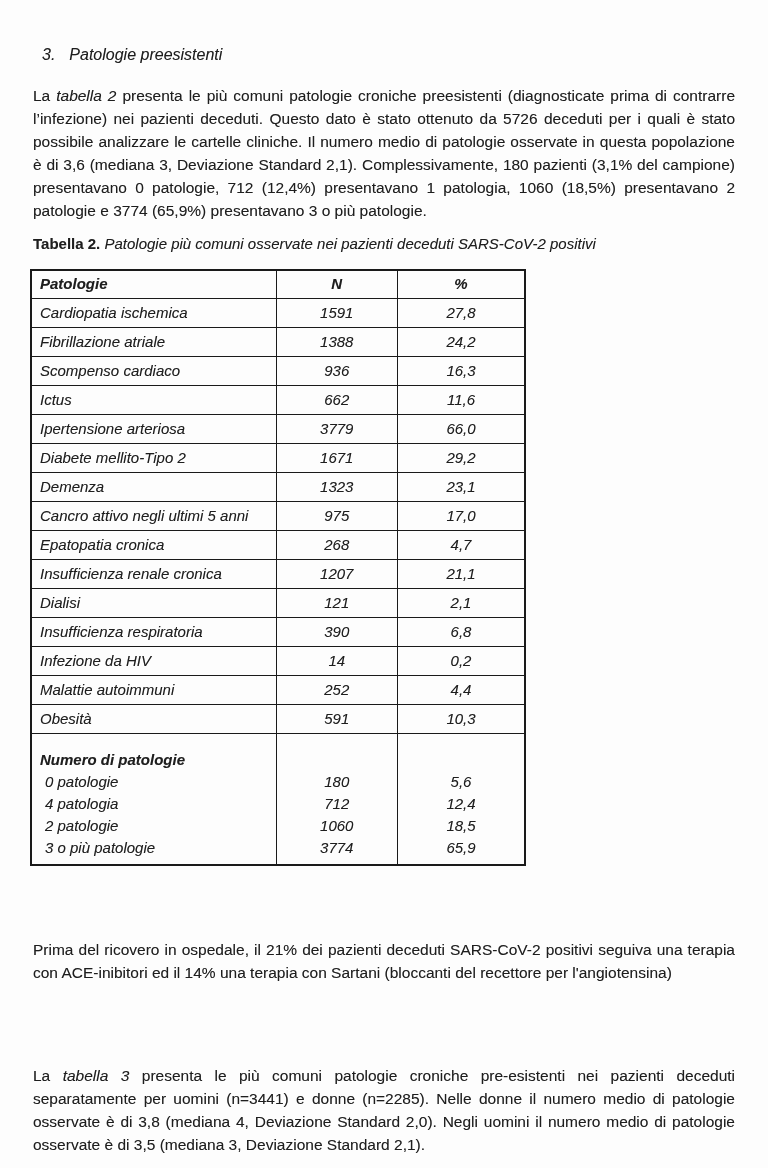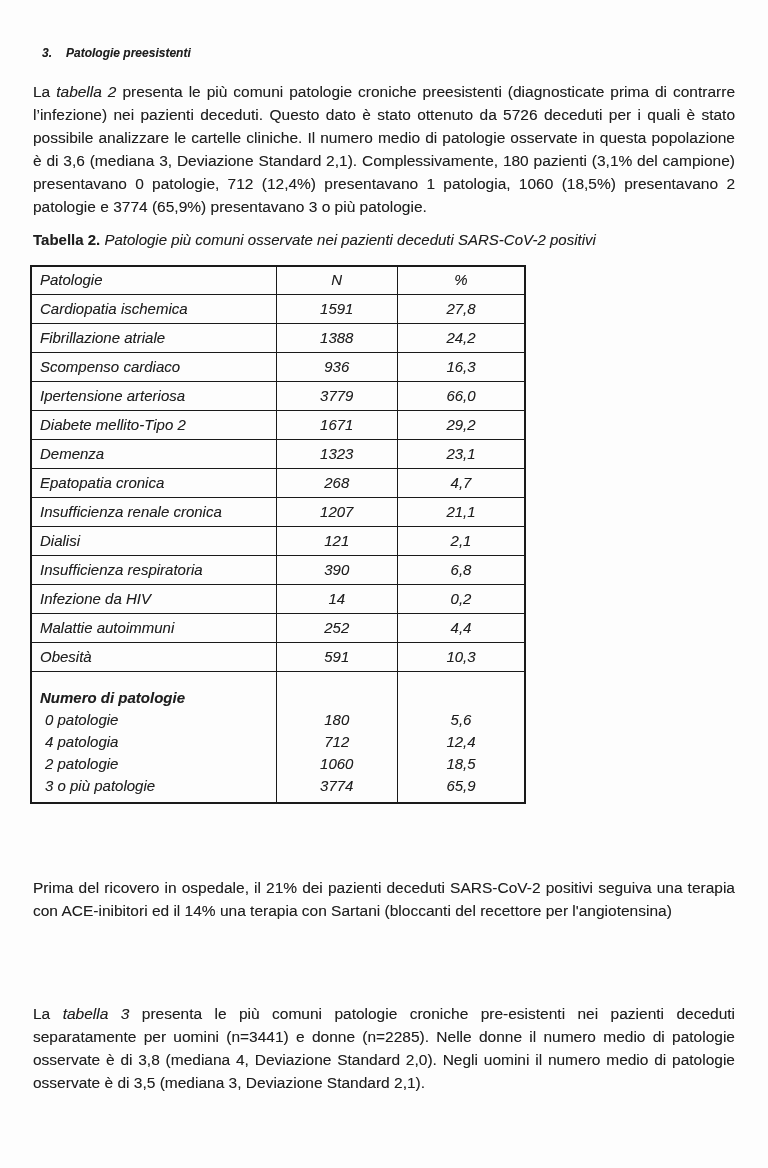--- a/index.html
+++ b/index.html
@@ -15,8 +15,8 @@
 
   .heading {
     margin:46px 0 0 42px;
-    font-size:12px;
-    font-weight:bold;
+    font-size:16px;
+    font-weight:normal;
     font-style:italic;
   }
   .heading .num { margin-right:14px; }

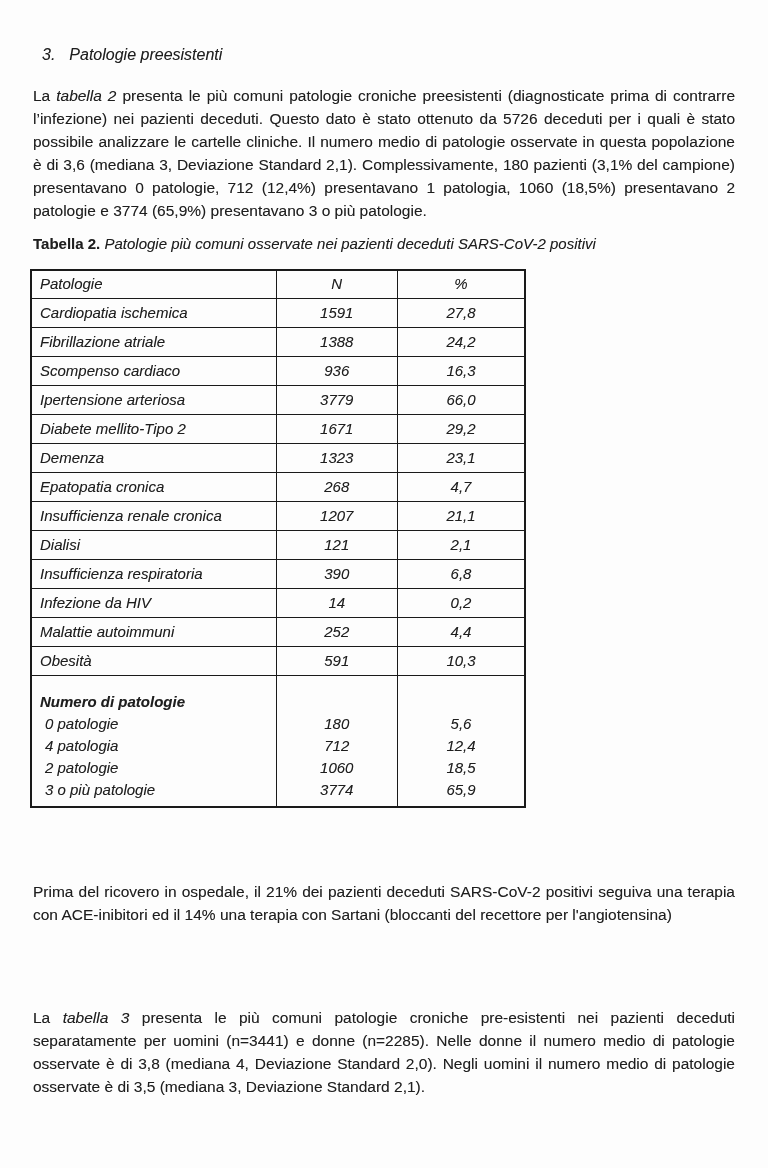--- a/index.html
+++ b/index.html
@@ -54,7 +54,7 @@
     vertical-align:middle;
   }
   table.tab2 th {
-    font-weight:normal;
+    font-weight:bold;
     text-align:left;
     height:28px;
   }

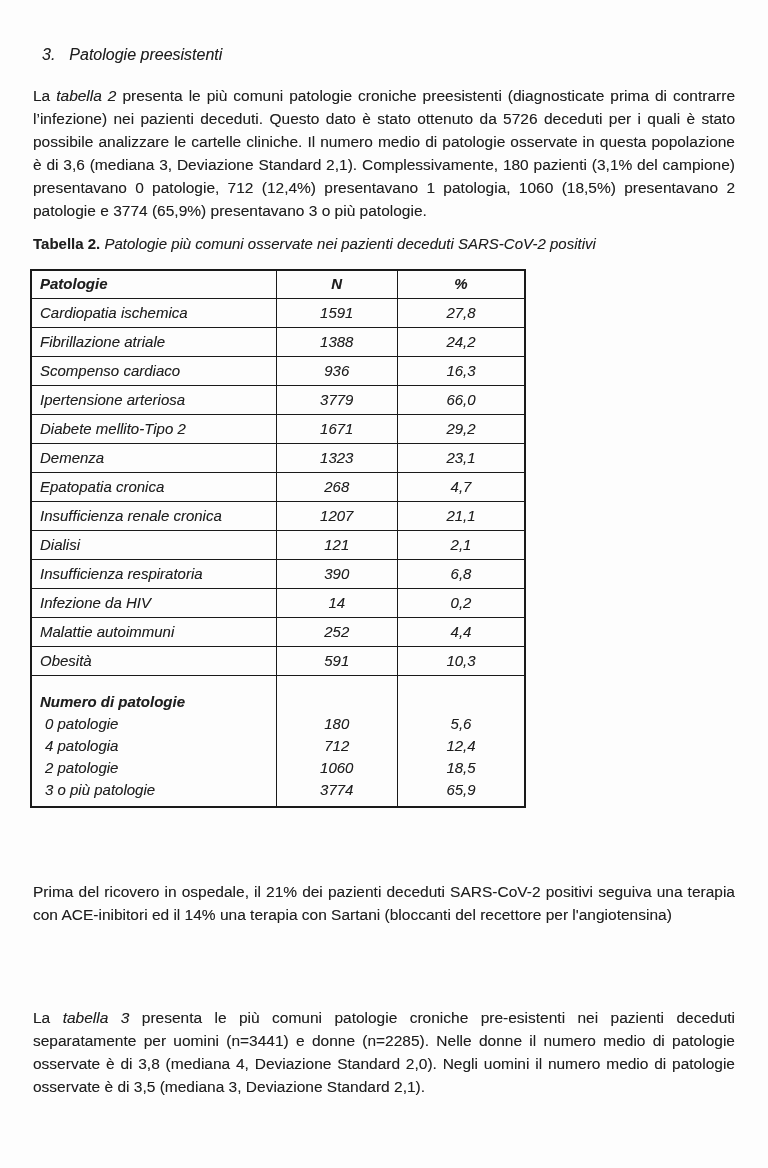--- a/index.html
+++ b/index.html
@@ -110,6 +110,11 @@
           <td class="c-name">Scompenso cardiaco</td>
           <td class="c-num">936</td>
           <td class="c-num">16,3</td>
+        </tr>
+      <tr class="r">
+          <td class="c-name">Ictus</td>
+          <td class="c-num">662</td>
+          <td class="c-num">11,6</td>
         </tr>
       <tr class="r">
           <td class="c-name">Ipertensione arteriosa</td>

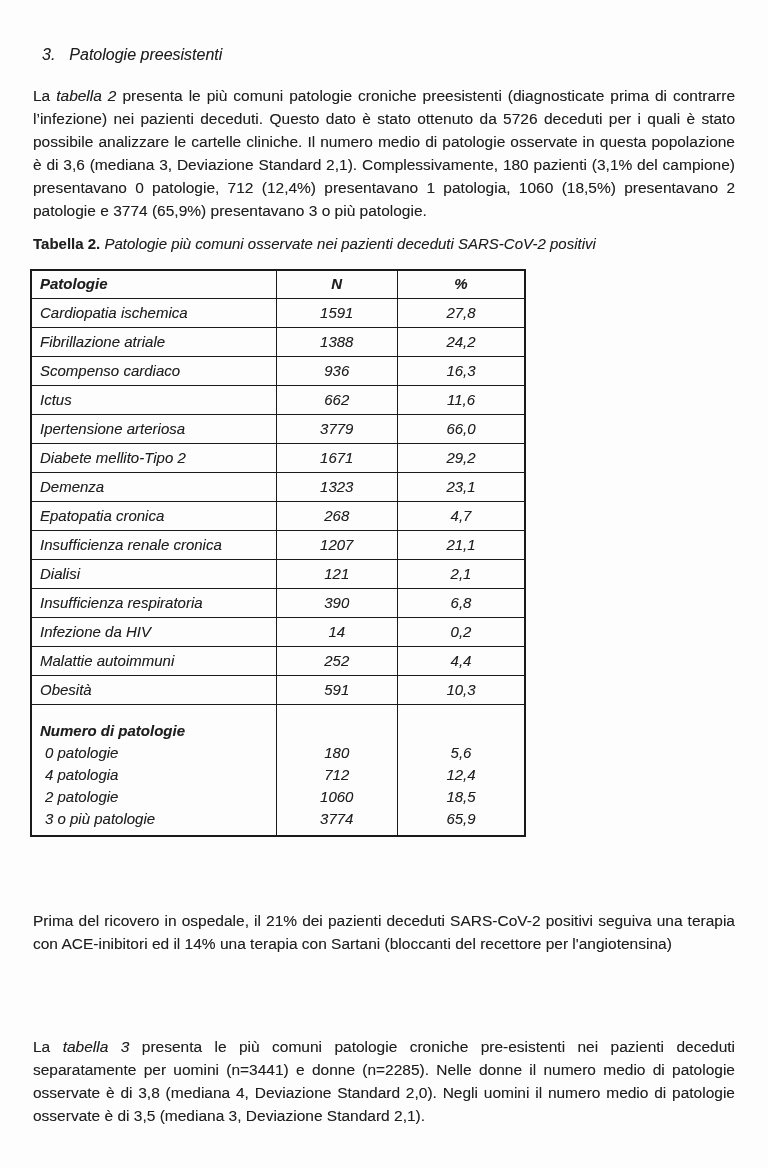--- a/index.html
+++ b/index.html
@@ -130,6 +130,11 @@
           <td class="c-name">Demenza</td>
           <td class="c-num">1323</td>
           <td class="c-num">23,1</td>
+        </tr>
+      <tr class="r">
+          <td class="c-name">Cancro attivo negli ultimi 5 anni</td>
+          <td class="c-num">975</td>
+          <td class="c-num">17,0</td>
         </tr>
       <tr class="r">
           <td class="c-name">Epatopatia cronica</td>

